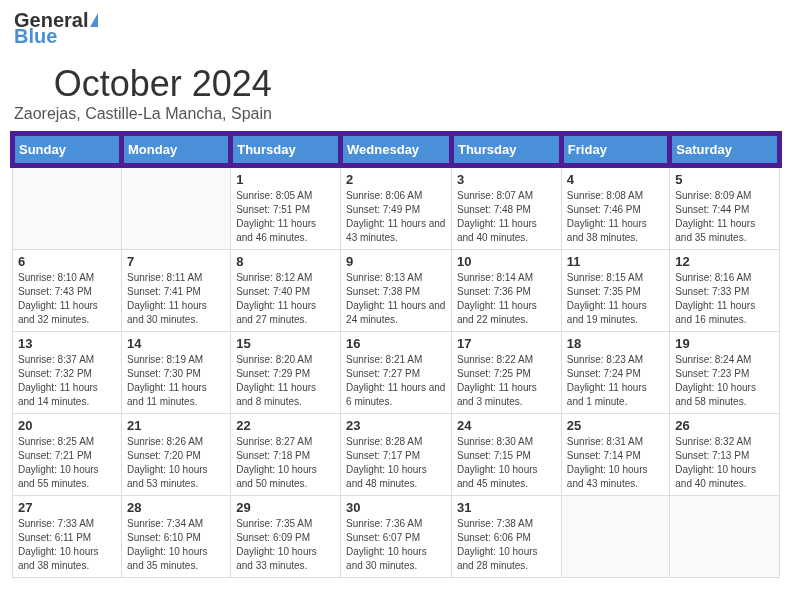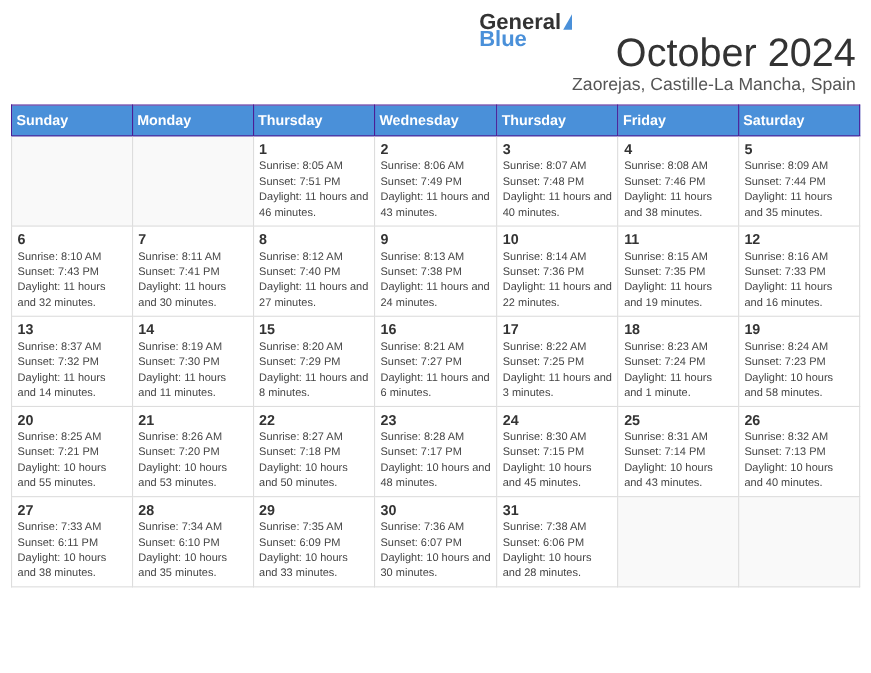--- a/index.html
+++ b/index.html
@@ -16,6 +16,7 @@
       align-items: flex-start;
       margin-bottom: 8px;
       padding: 0 4px;
+      flex-direction: column;
     }
     .logo {
       display: flex;

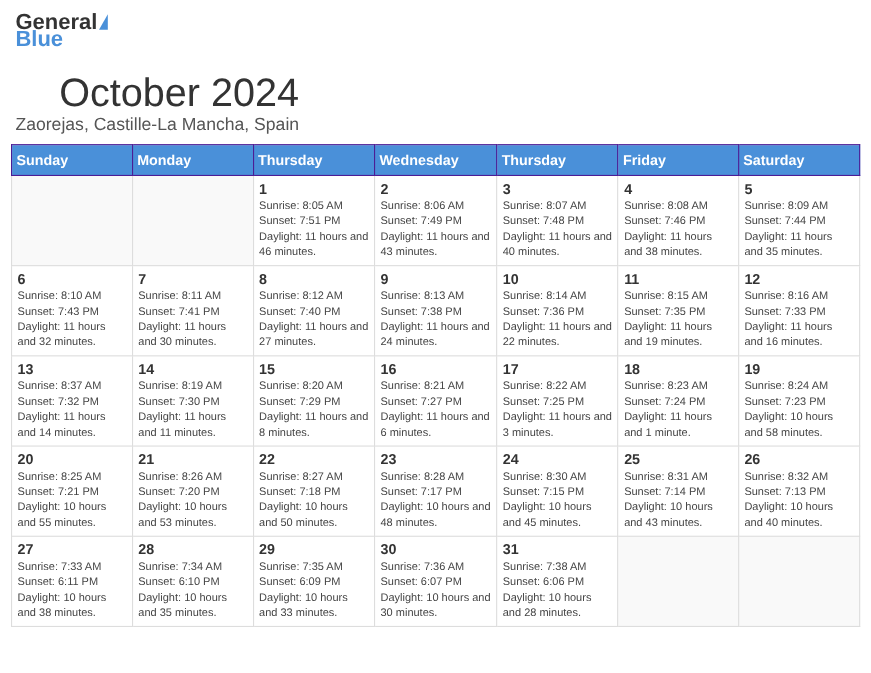--- a/index.html
+++ b/index.html
@@ -58,7 +58,7 @@
       font-weight: bold;
       padding: 6px 4px;
       text-align: left;
-      border: 1px solid #4c1d95;
+      border: 5px solid #4c1d95;
     }
     .calendar td {
       vertical-align: top;

